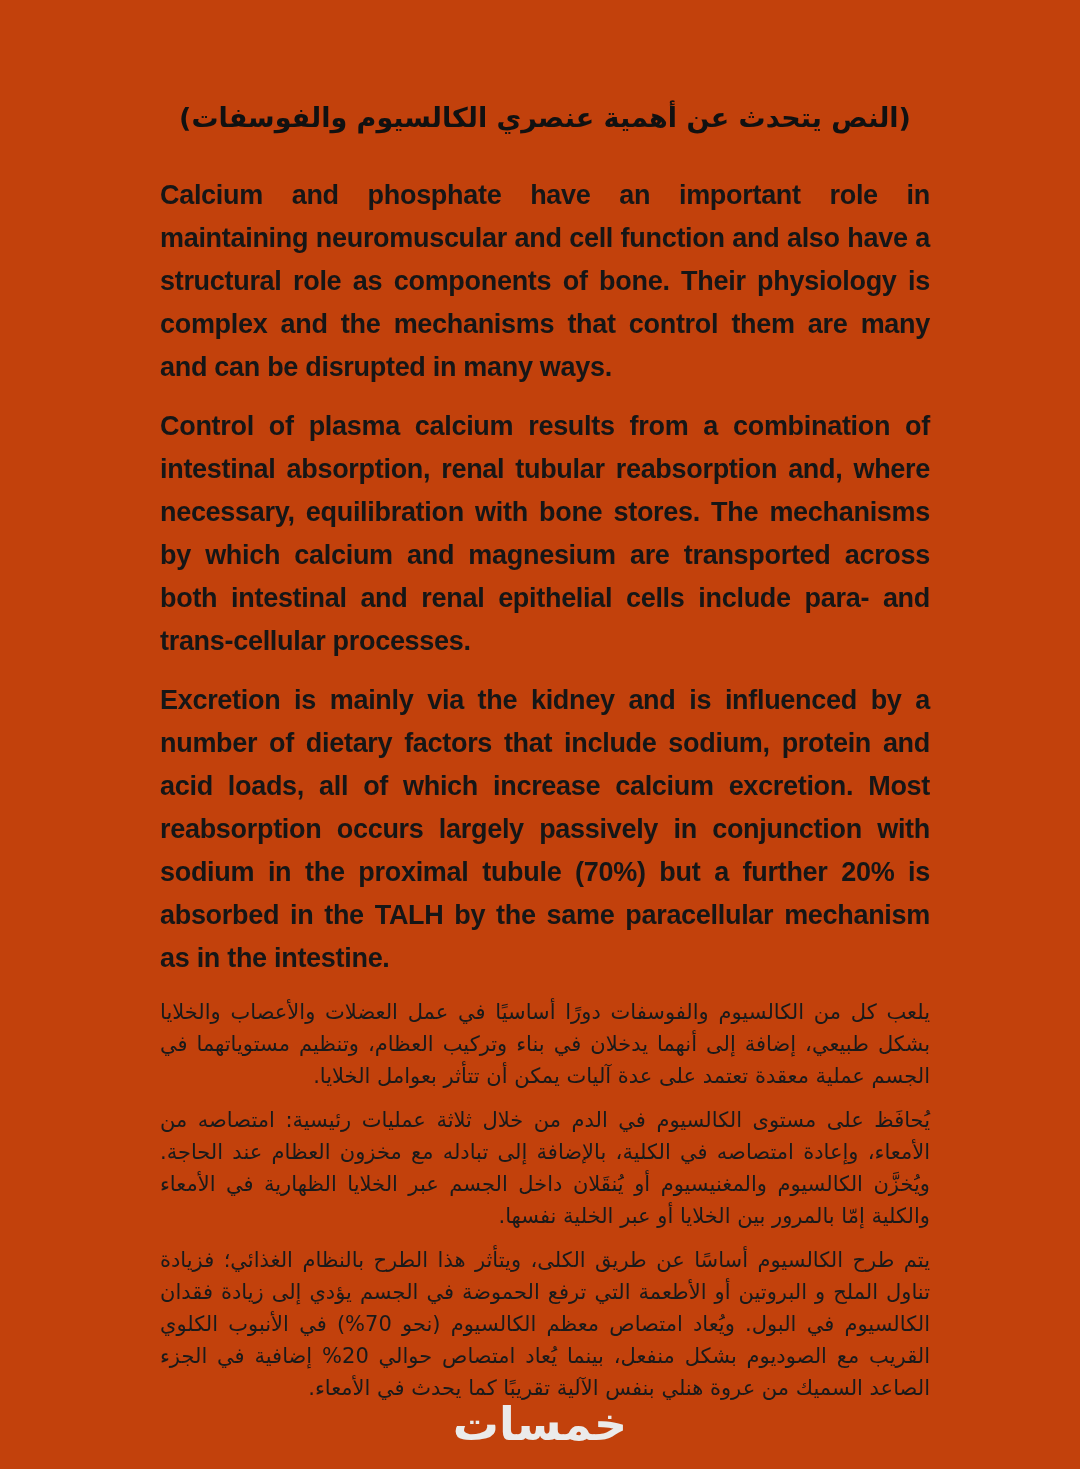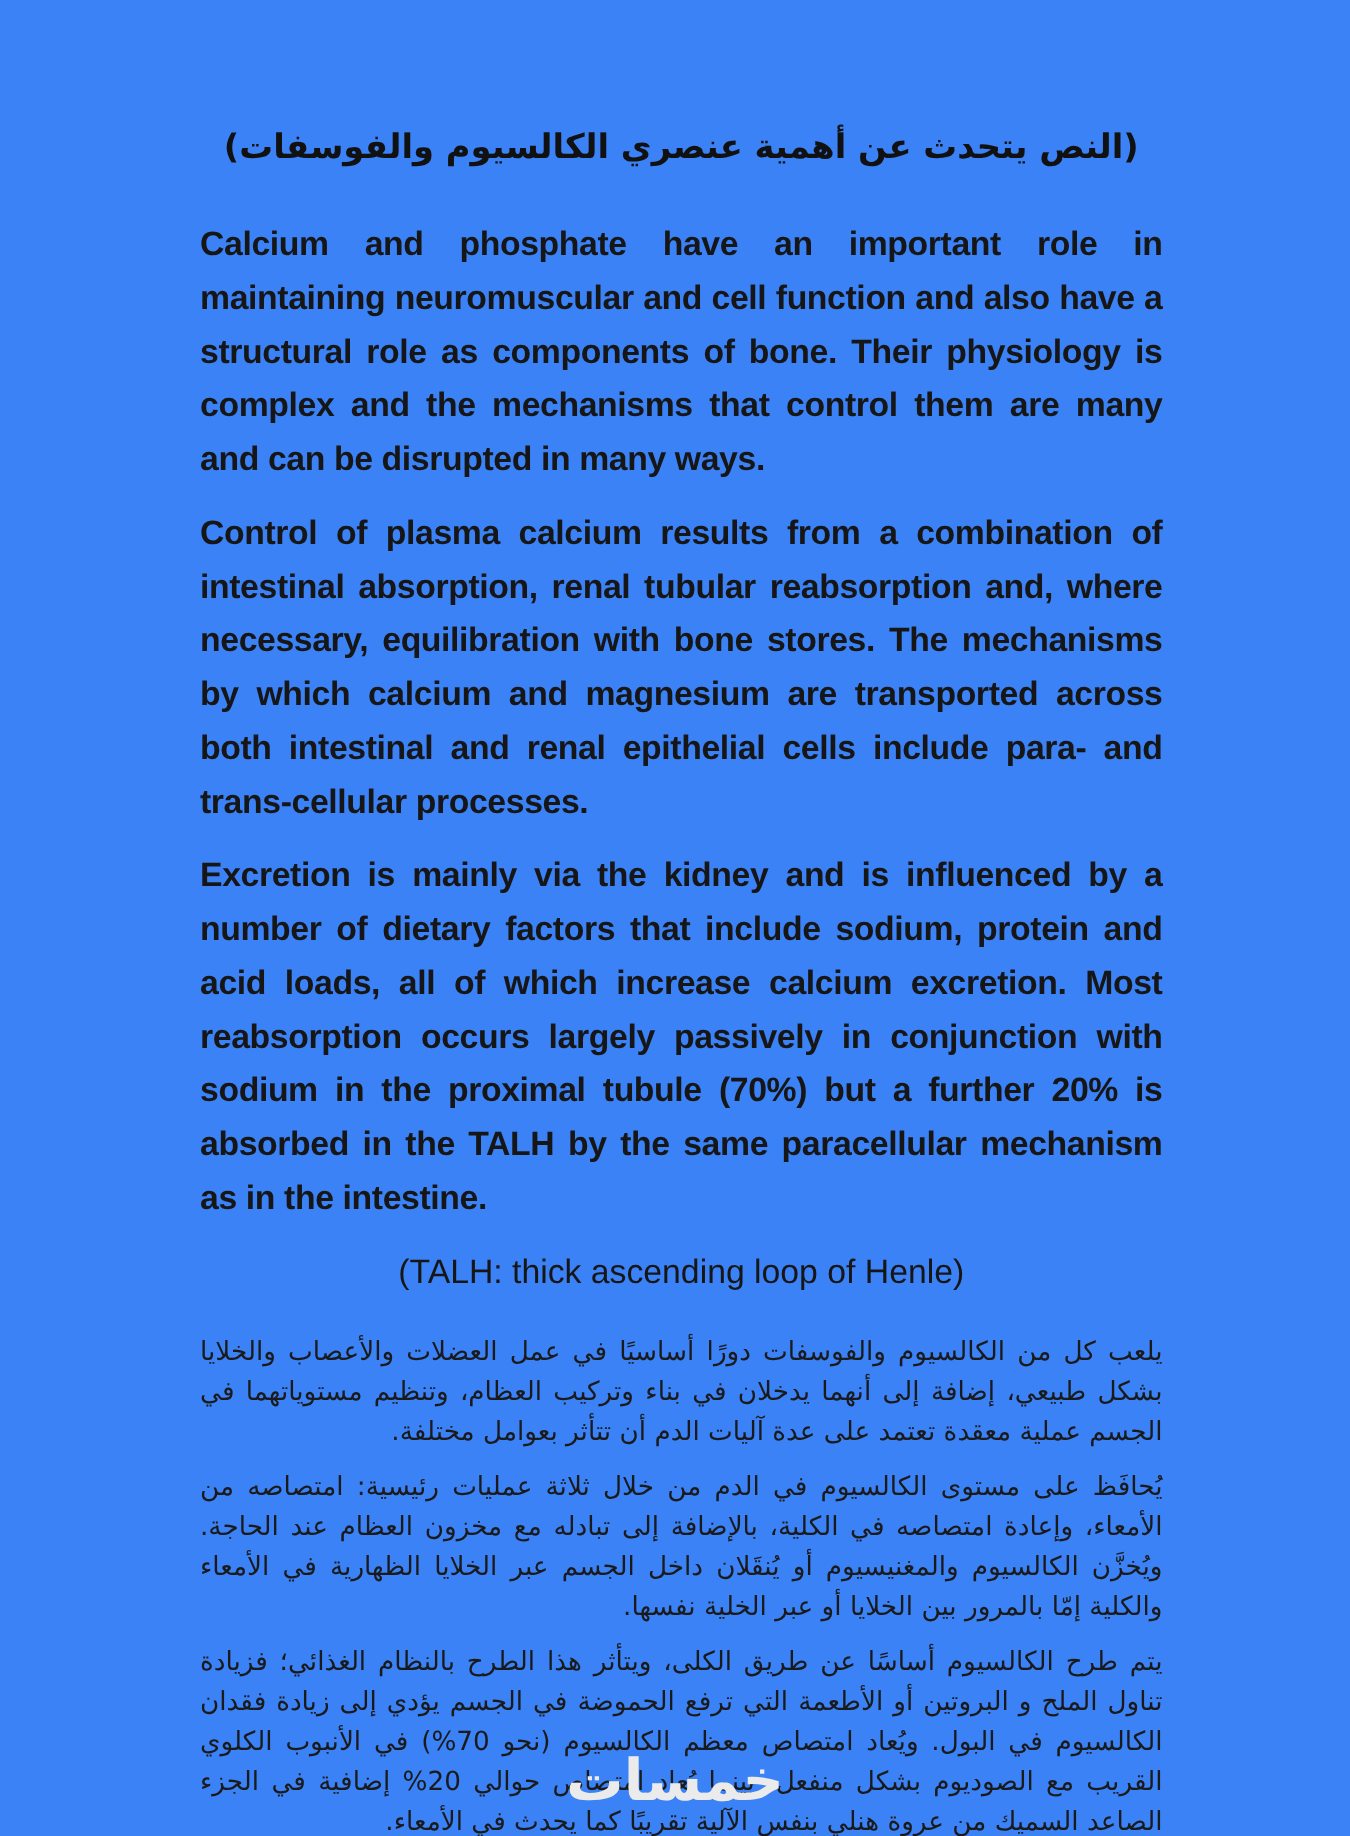--- a/index.html
+++ b/index.html
@@ -19,7 +19,7 @@
     box-sizing: border-box;
     width: 1080px;
     height: 1469px;
-    background: #3b82f6;
+    background: #c2410c;
     padding: 96px 150px 0 160px;
   }
   .doc-title {

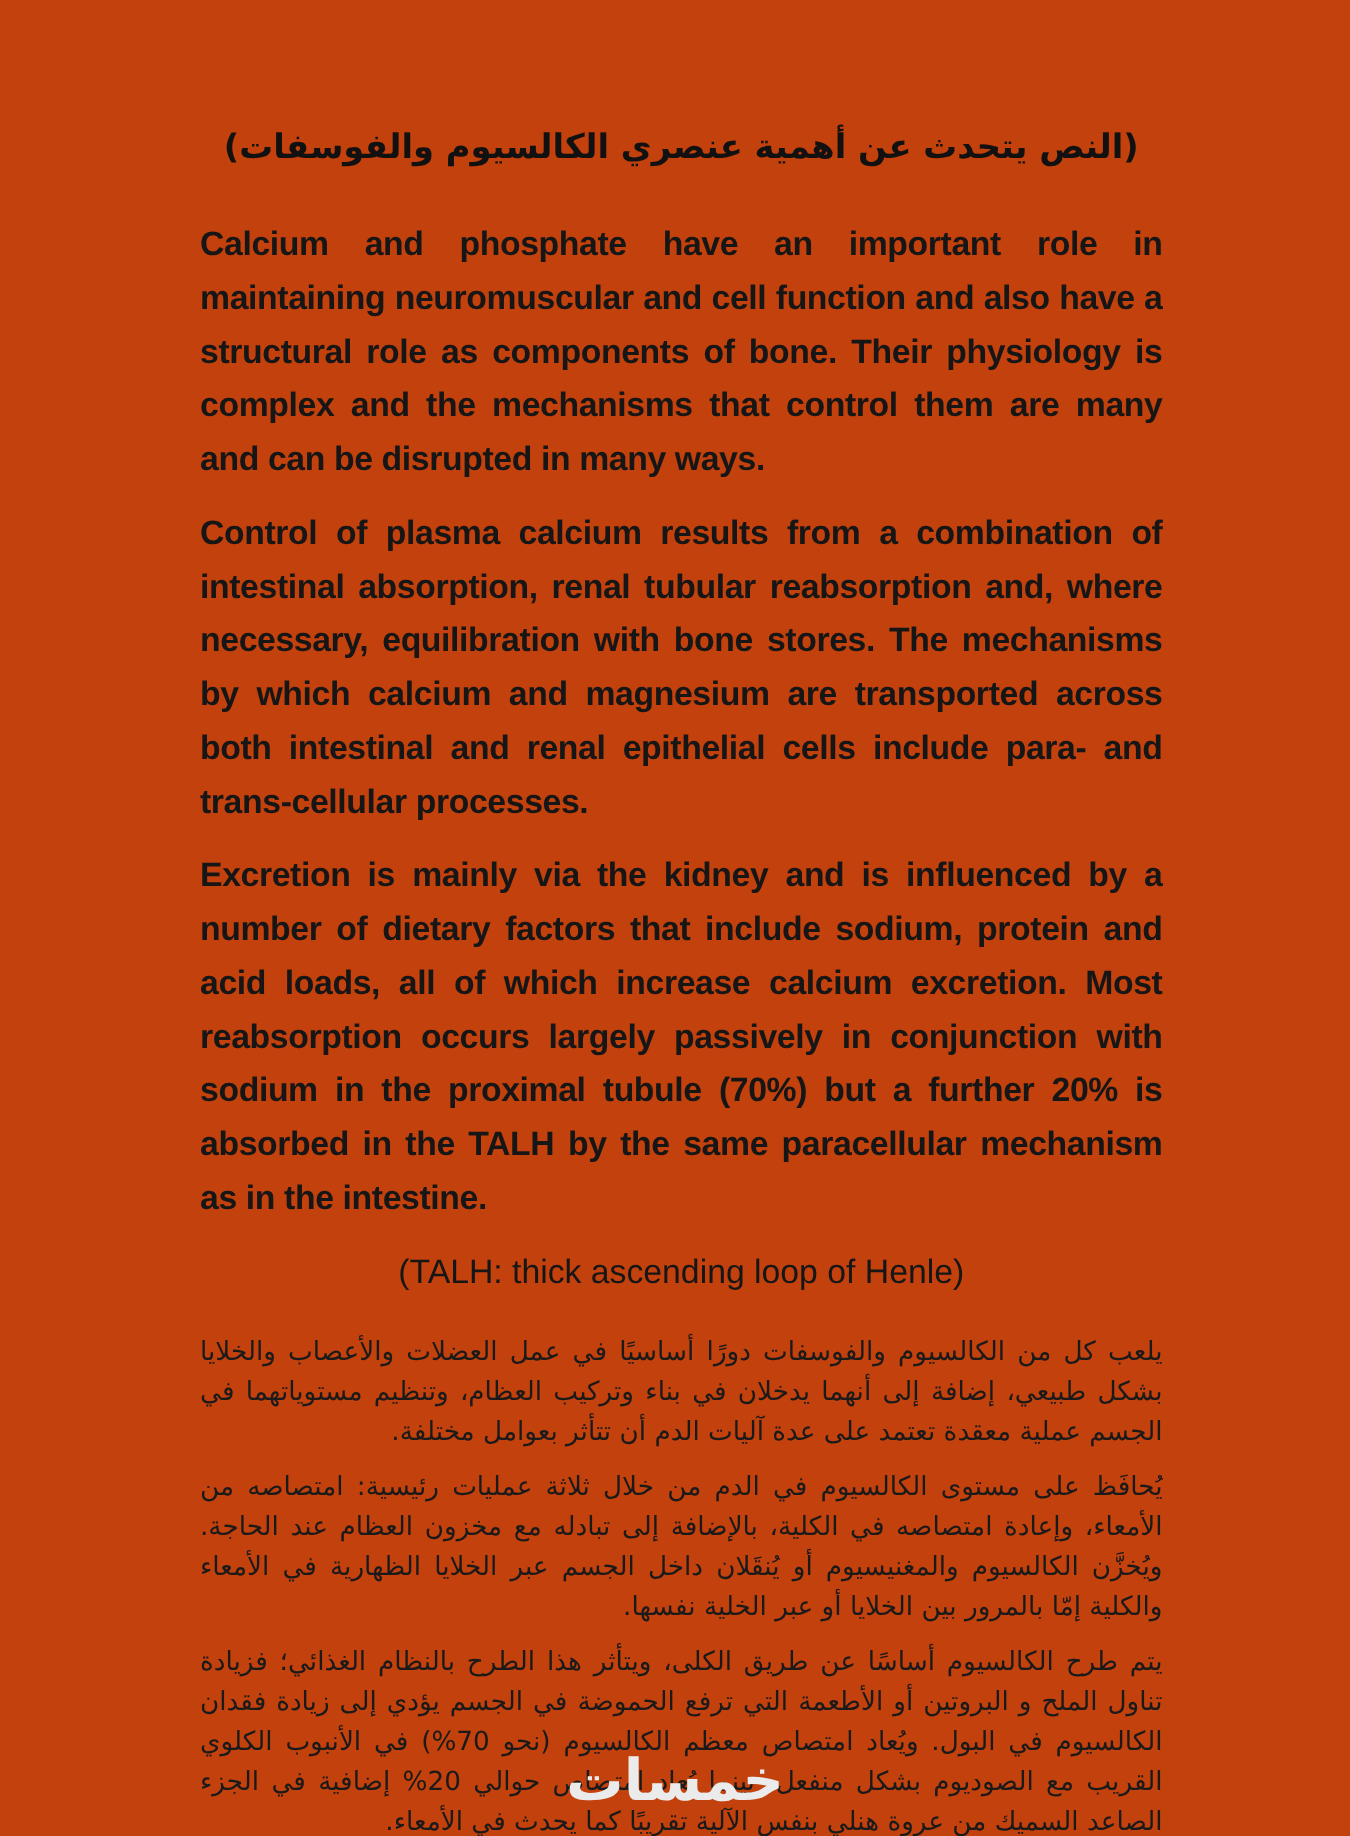--- a/index.html
+++ b/index.html
@@ -85,7 +85,6 @@
 
   <p class="en-para">Excretion is mainly via the kidney and is influenced by a number of dietary factors that include sodium, protein and acid loads, all of which increase calcium excretion. Most reabsorption occurs largely passively in conjunction with sodium in the proximal tubule (70%) but a further 20% is absorbed in the TALH by the same paracellular mechanism as in the intestine.</p>
 
-  <p class="talh-note">(TALH: thick ascending loop of Henle)</p>
 
   <p class="ar-para" dir="rtl">يلعب كل من الكالسيوم والفوسفات دورًا أساسيًا في عمل العضلات والأعصاب والخلايا بشكل طبيعي، إضافة إلى أنهما يدخلان في بناء وتركيب العظام، وتنظيم مستوياتهما في الجسم عملية معقدة تعتمد على عدة آليات الدم أن تتأثر بعوامل مختلفة.</p>
 

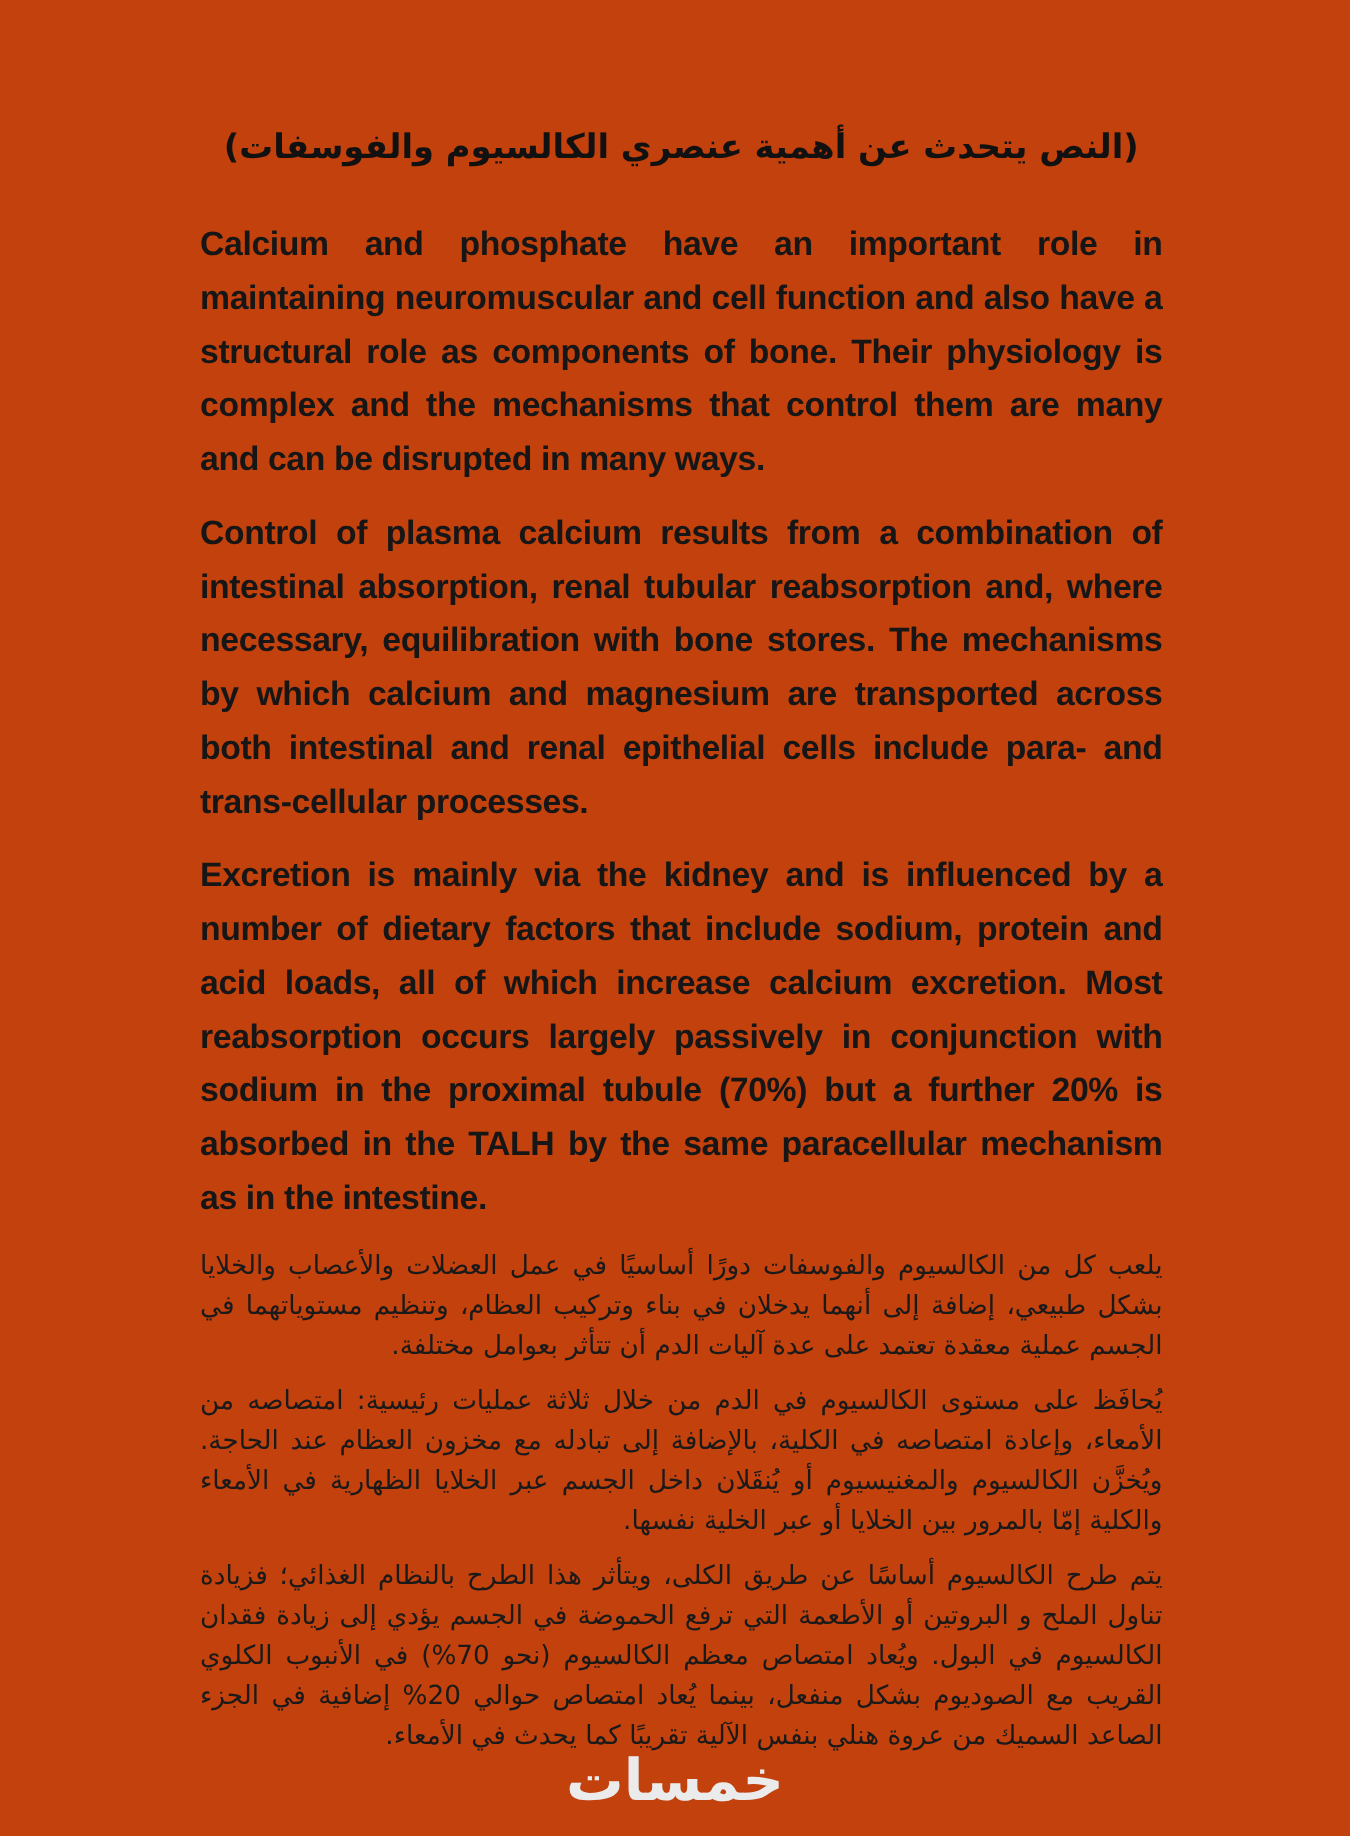--- a/index.html
+++ b/index.html
@@ -86,7 +86,7 @@
   <p class="en-para">Excretion is mainly via the kidney and is influenced by a number of dietary factors that include sodium, protein and acid loads, all of which increase calcium excretion. Most reabsorption occurs largely passively in conjunction with sodium in the proximal tubule (70%) but a further 20% is absorbed in the TALH by the same paracellular mechanism as in the intestine.</p>
 
 
-  <p class="ar-para" dir="rtl">يلعب كل من الكالسيوم والفوسفات دورًا أساسيًا في عمل العضلات والأعصاب والخلايا بشكل طبيعي، إضافة إلى أنهما يدخلان في بناء وتركيب العظام، وتنظيم مستوياتهما في الجسم عملية معقدة تعتمد على عدة آليات الدم أن تتأثر بعوامل مختلفة.</p>
+  <p class="ar-para" dir="rtl">يلعب كل من الكالسيوم والفوسفات دورًا أساسيًا في عمل العضلات والأعصاب والخلايا بشكل طبيعي، إضافة إلى أنهما يدخلان في بناء وتركيب العظام، وتنظيم مستوياتهما في الجسم عملية معقدة تعتمد على عدة آليات يمكن أن تتأثر بعوامل الخلايا.</p>
 
   <p class="ar-para" dir="rtl">يُحافَظ على مستوى الكالسيوم في الدم من خلال ثلاثة عمليات رئيسية: امتصاصه من الأمعاء، وإعادة امتصاصه في الكلية، بالإضافة إلى تبادله مع مخزون العظام عند الحاجة. ويُخزَّن الكالسيوم والمغنيسيوم أو يُنقَلان داخل الجسم عبر الخلايا الظهارية في الأمعاء والكلية إمّا بالمرور بين الخلايا أو عبر الخلية نفسها.</p>
 

